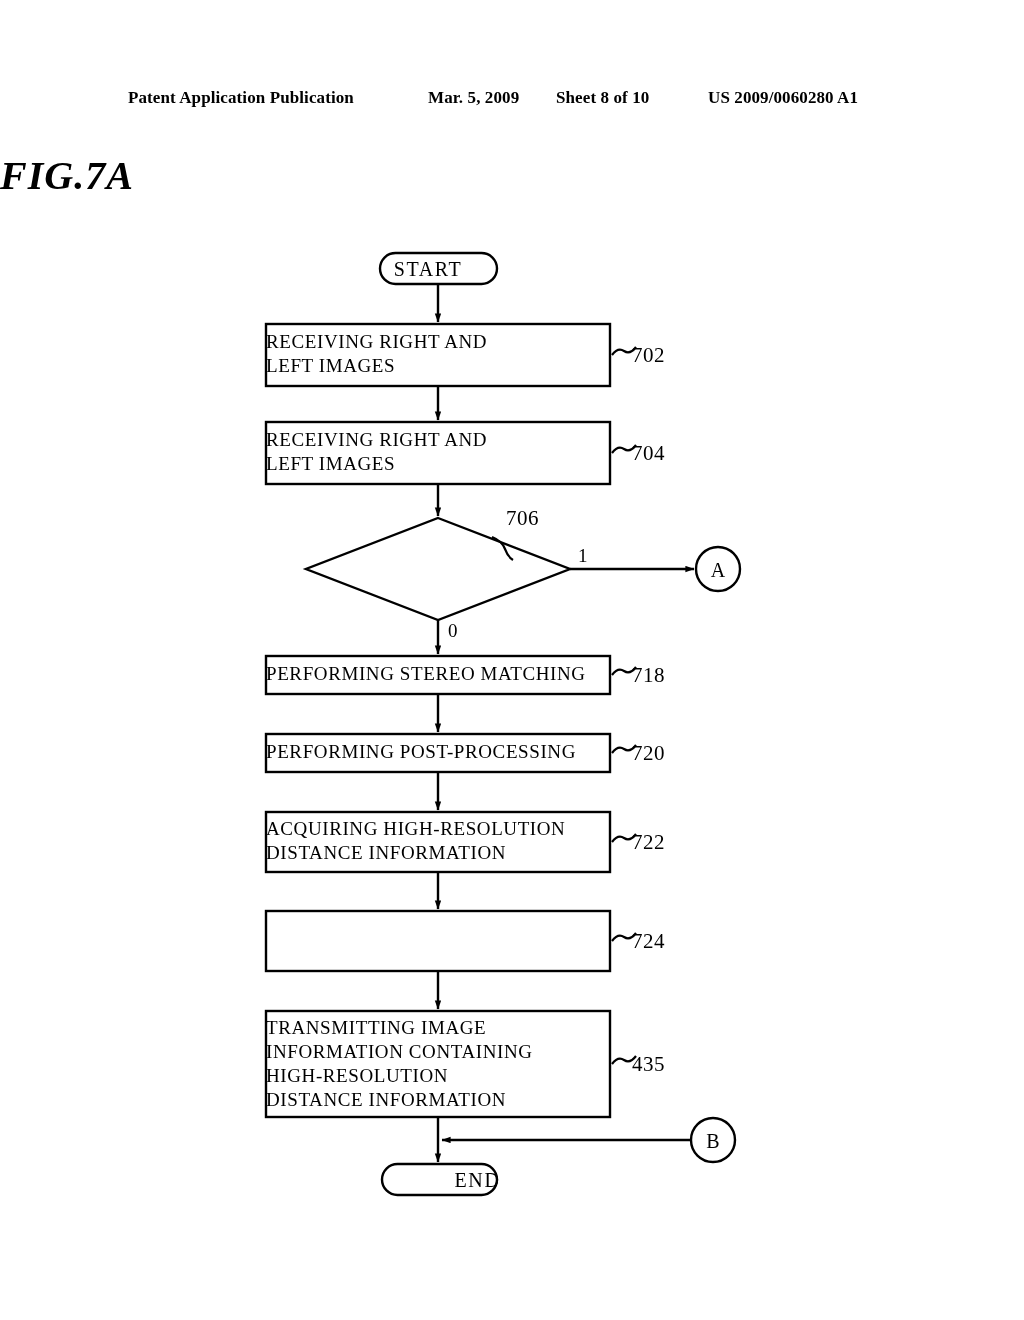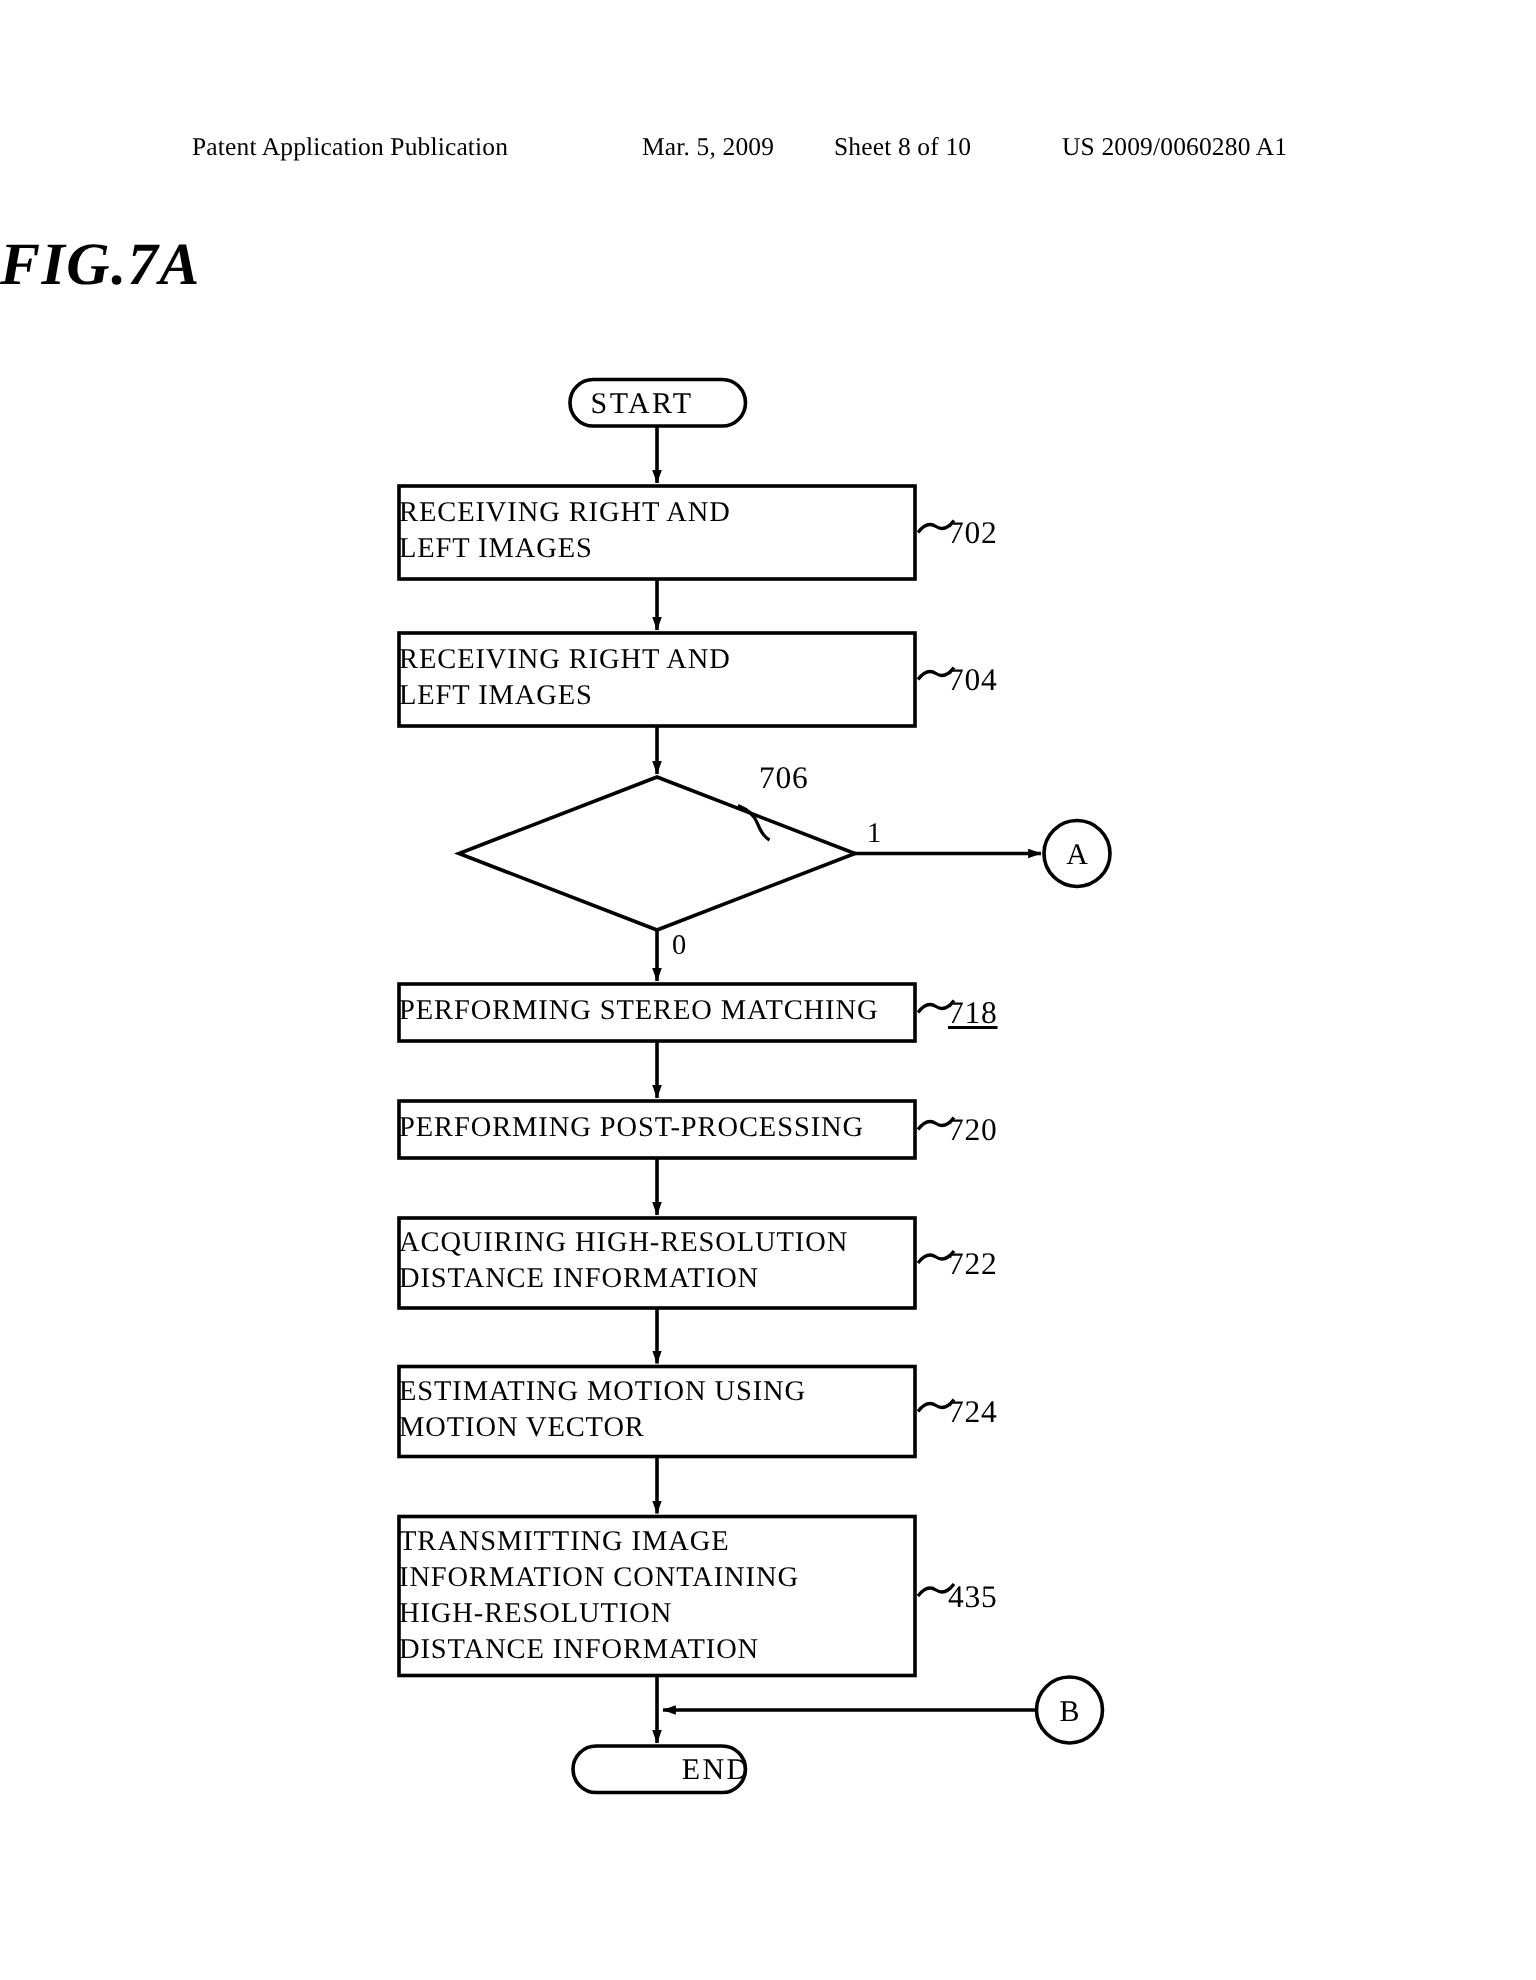--- a/index.html
+++ b/index.html
@@ -31,7 +31,7 @@
     left: 0;
     width: 1024px;
     height: 24px;
-    font-weight: normal;
+    font-weight: bold;
     font-size: 17px;
     letter-spacing: 0.1px;
     white-space: nowrap;

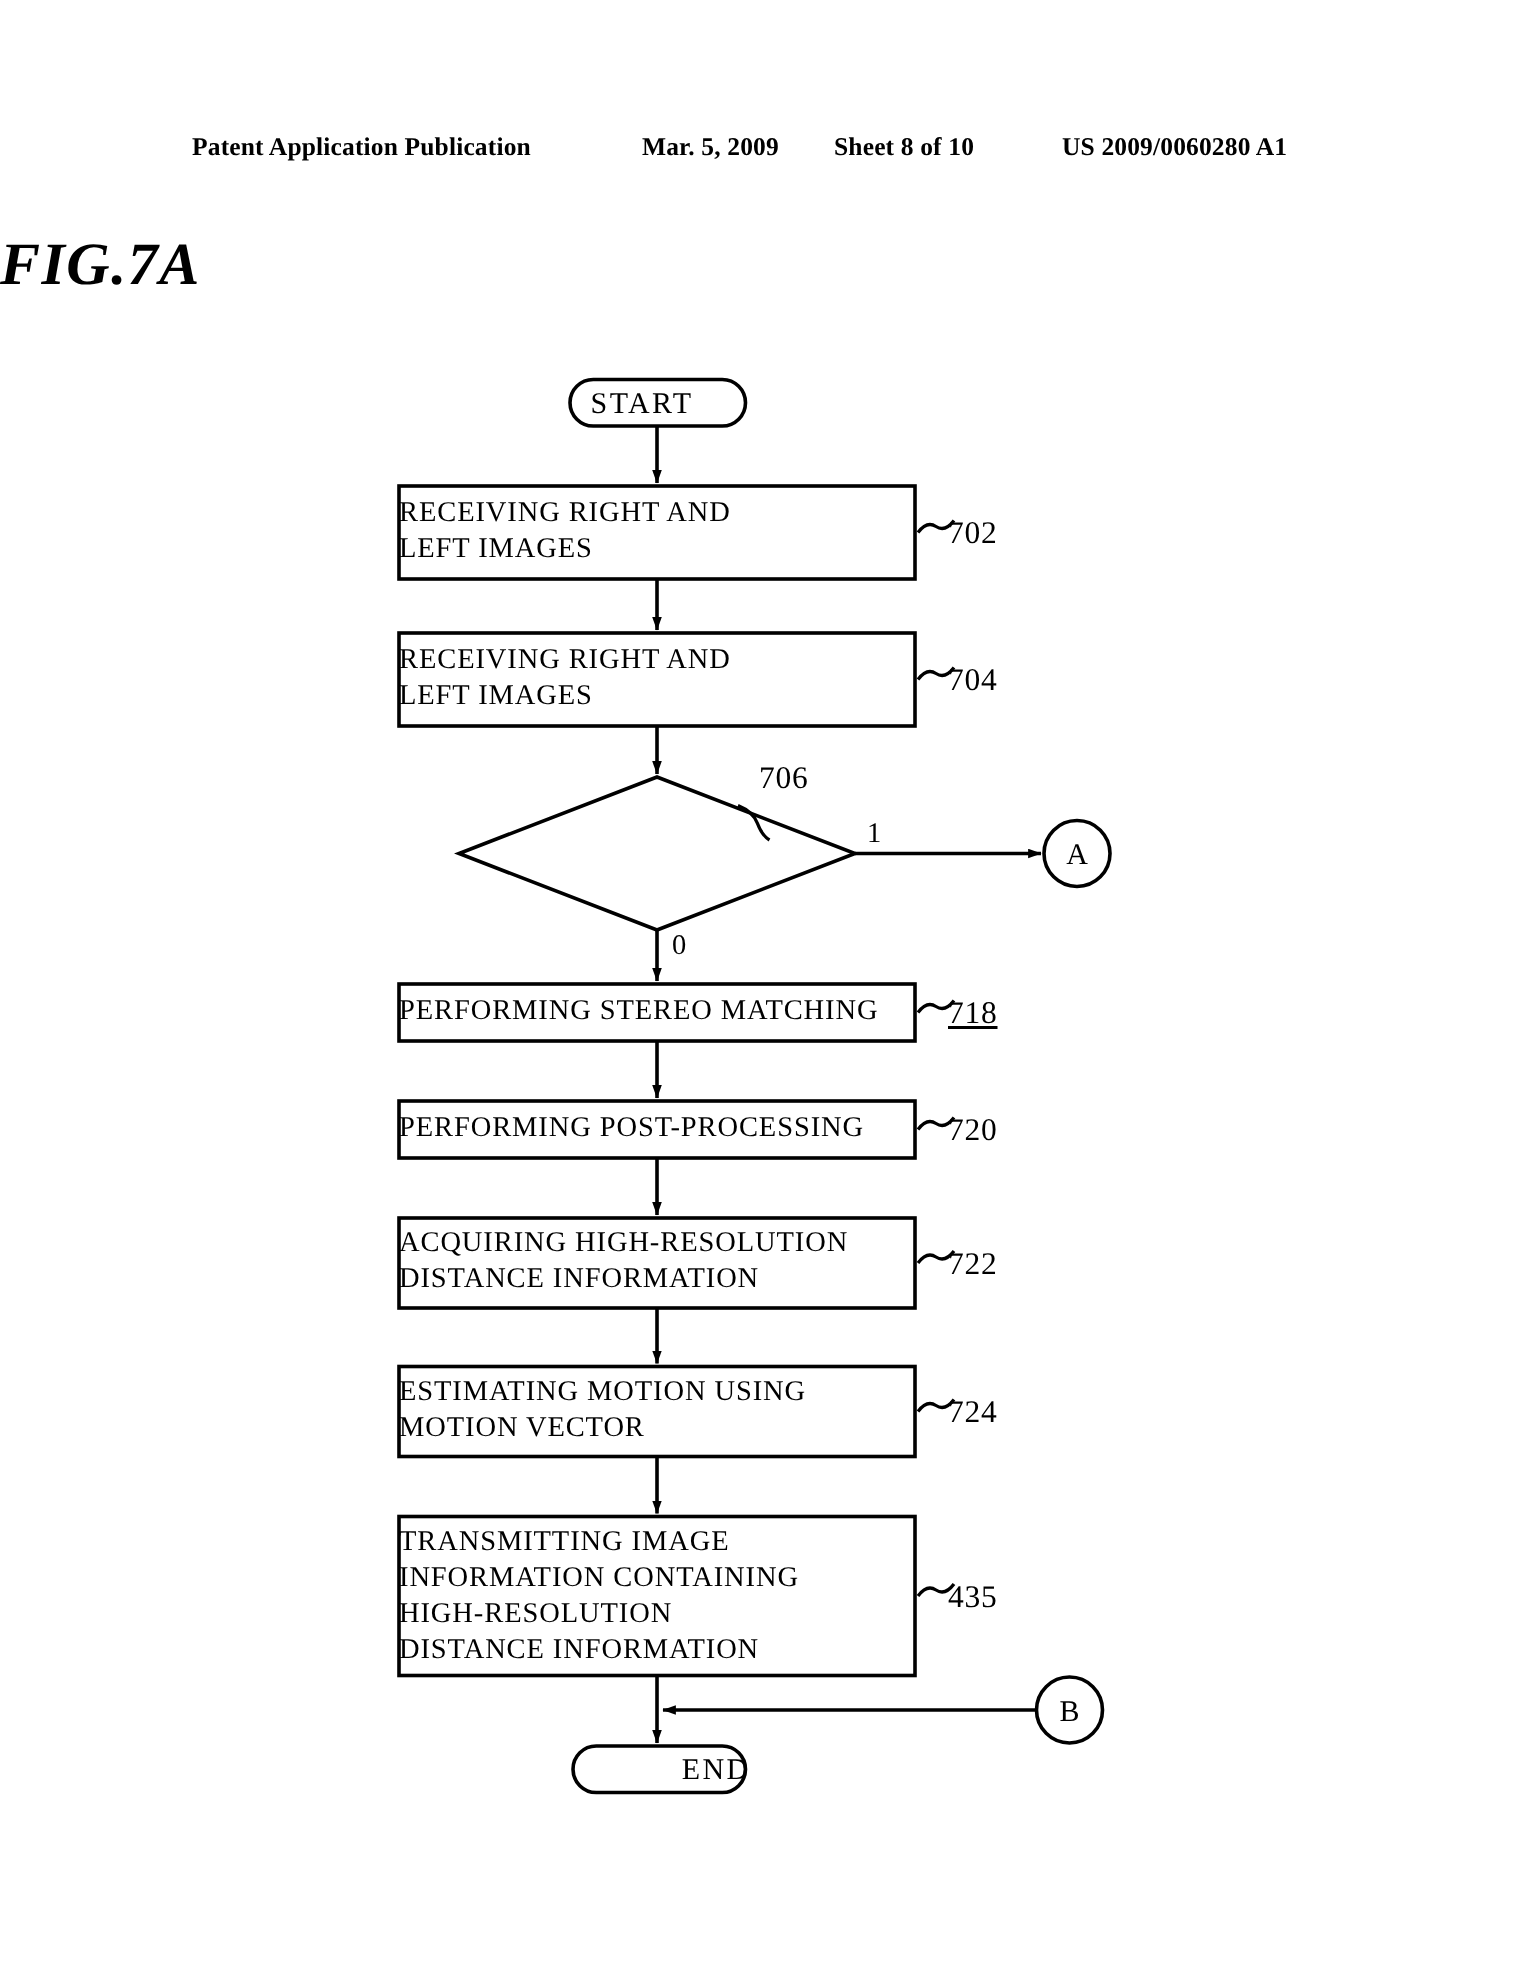--- a/index.html
+++ b/index.html
@@ -178,7 +178,7 @@
   <div class="edge-label" style="left:448px; top:620px;">0</div>
 
   <div class="node-text" style="left:266px; top:662px; width:344px;">PERFORMING STEREO MATCHING</div>
-  <div class="ref-num" style="left:632px; top:663px;text-decoration:underline;">718</div>
+  <div class="ref-num" style="left:632px; top:663px;">718</div>
 
   <div class="node-text" style="left:266px; top:740px; width:344px;">PERFORMING POST-PROCESSING</div>
   <div class="ref-num" style="left:632px; top:741px;">720</div>

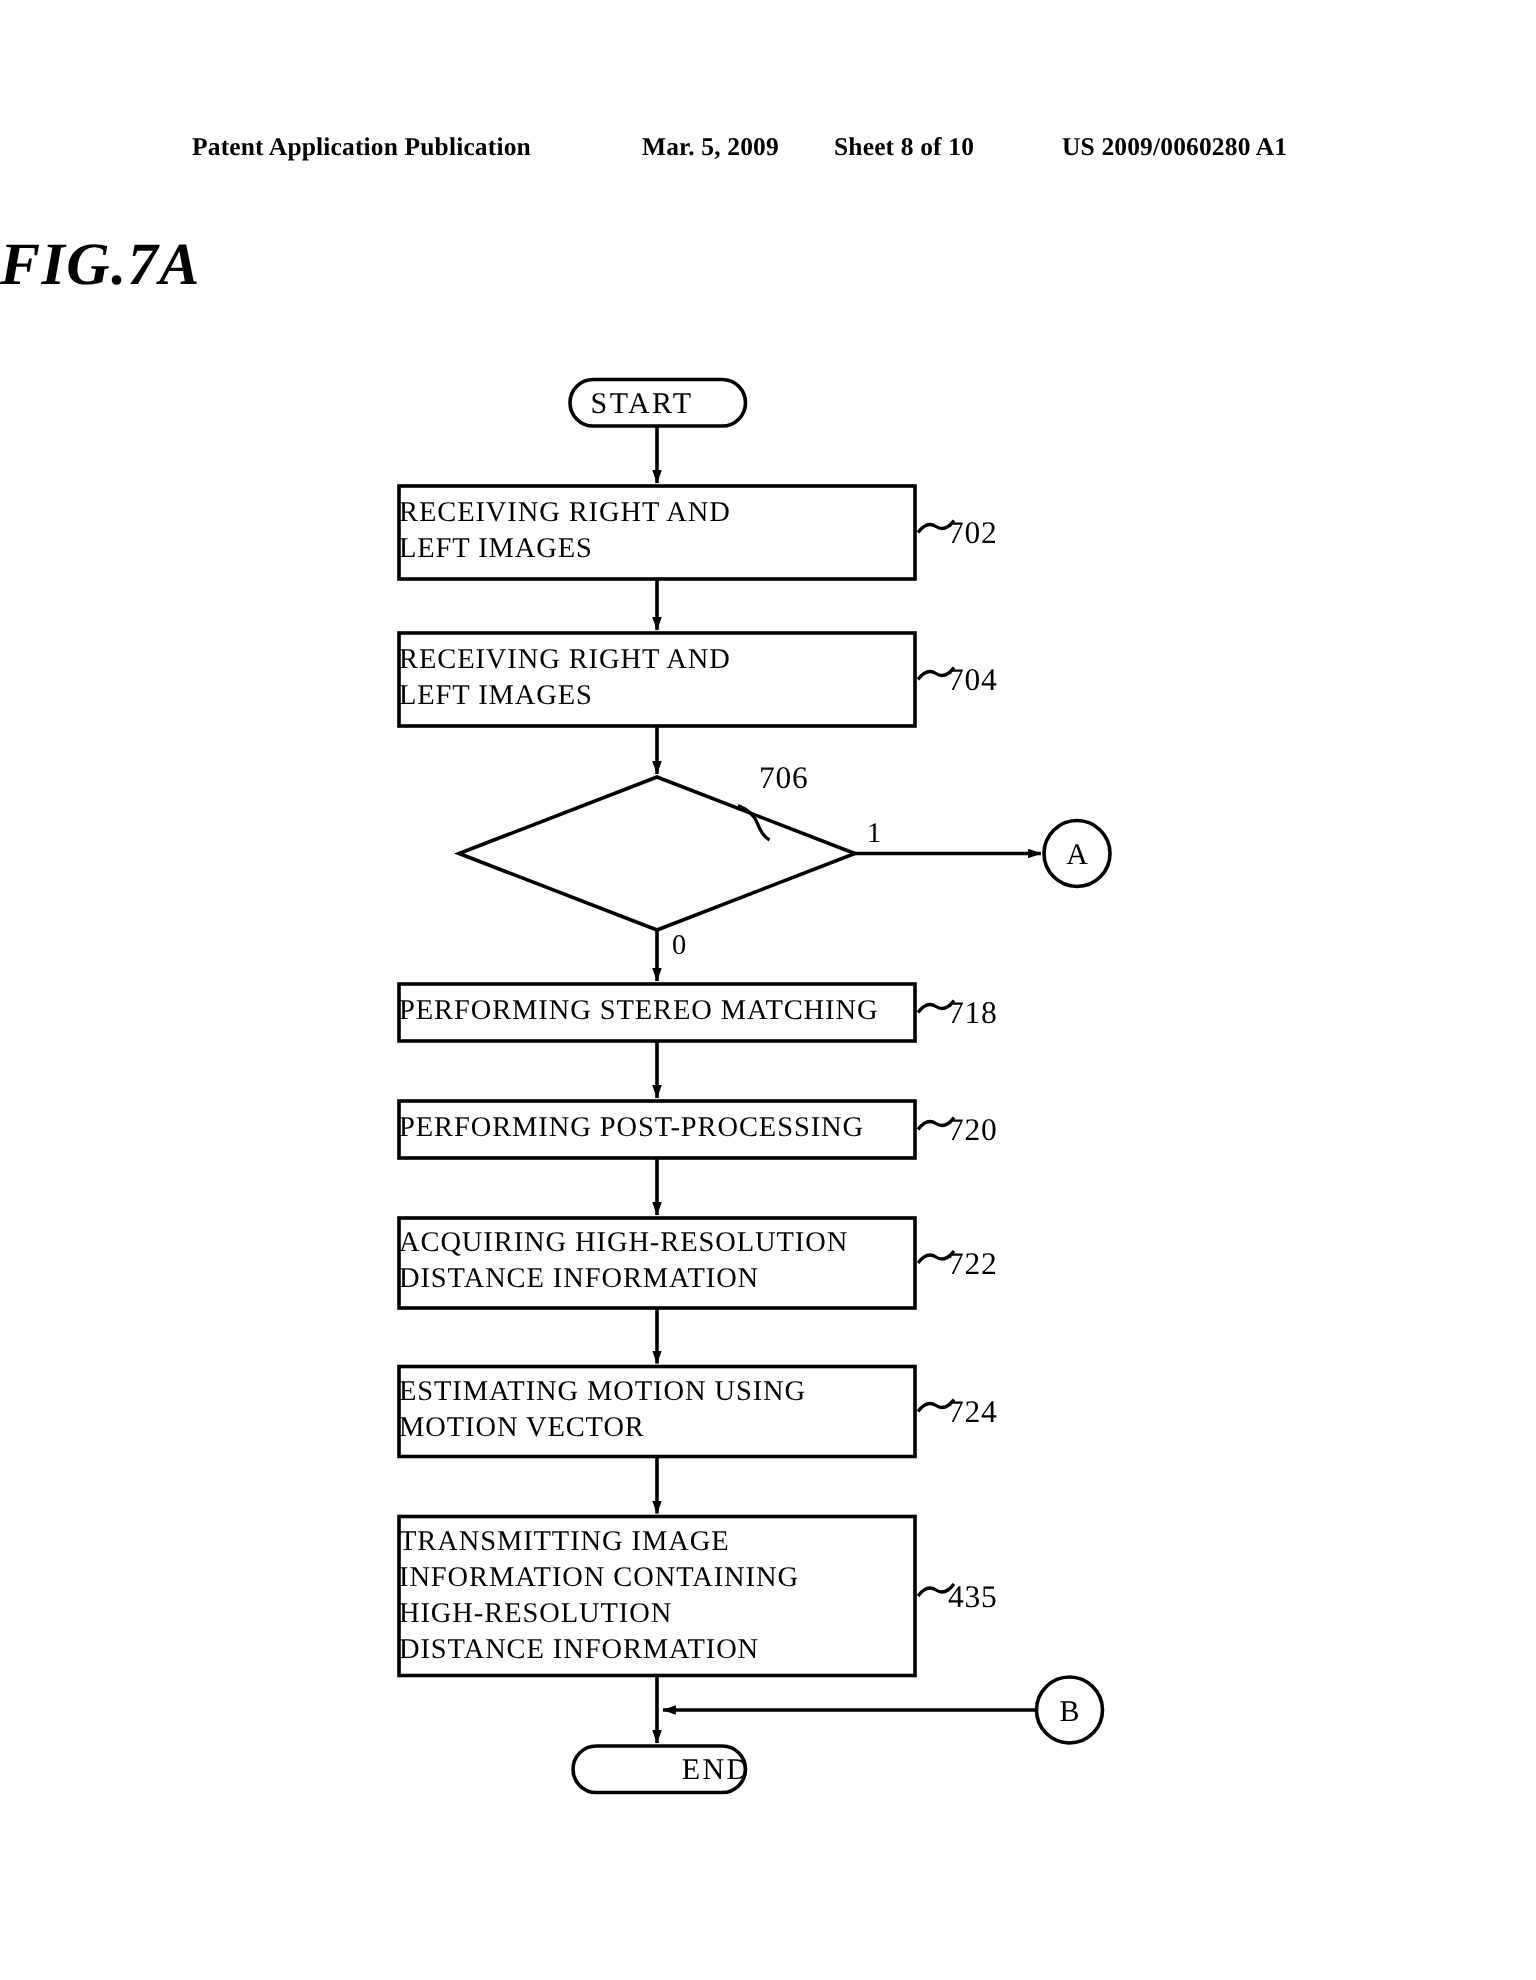--- a/index.html
+++ b/index.html
@@ -187,8 +187,6 @@
 DISTANCE INFORMATION</div>
   <div class="ref-num" style="left:632px; top:830px;">722</div>
 
-  <div class="node-text" style="left:266px; top:916px; width:344px;">ESTIMATING MOTION USING
-MOTION VECTOR</div>
   <div class="ref-num" style="left:632px; top:929px;">724</div>
 
   <div class="node-text" style="left:266px; top:1016px; width:344px;">TRANSMITTING IMAGE

